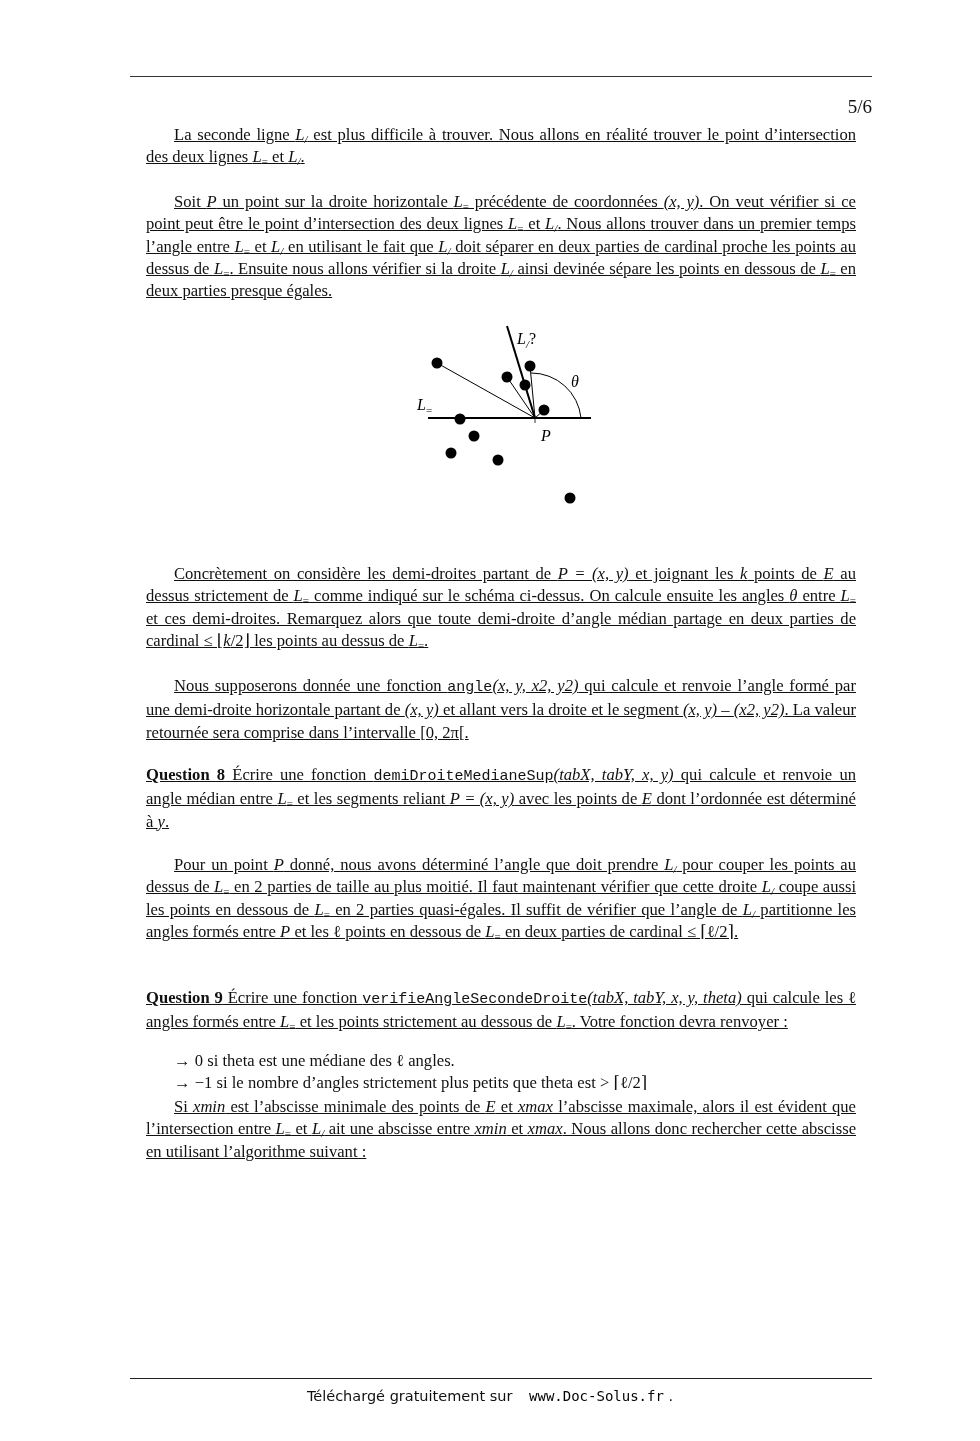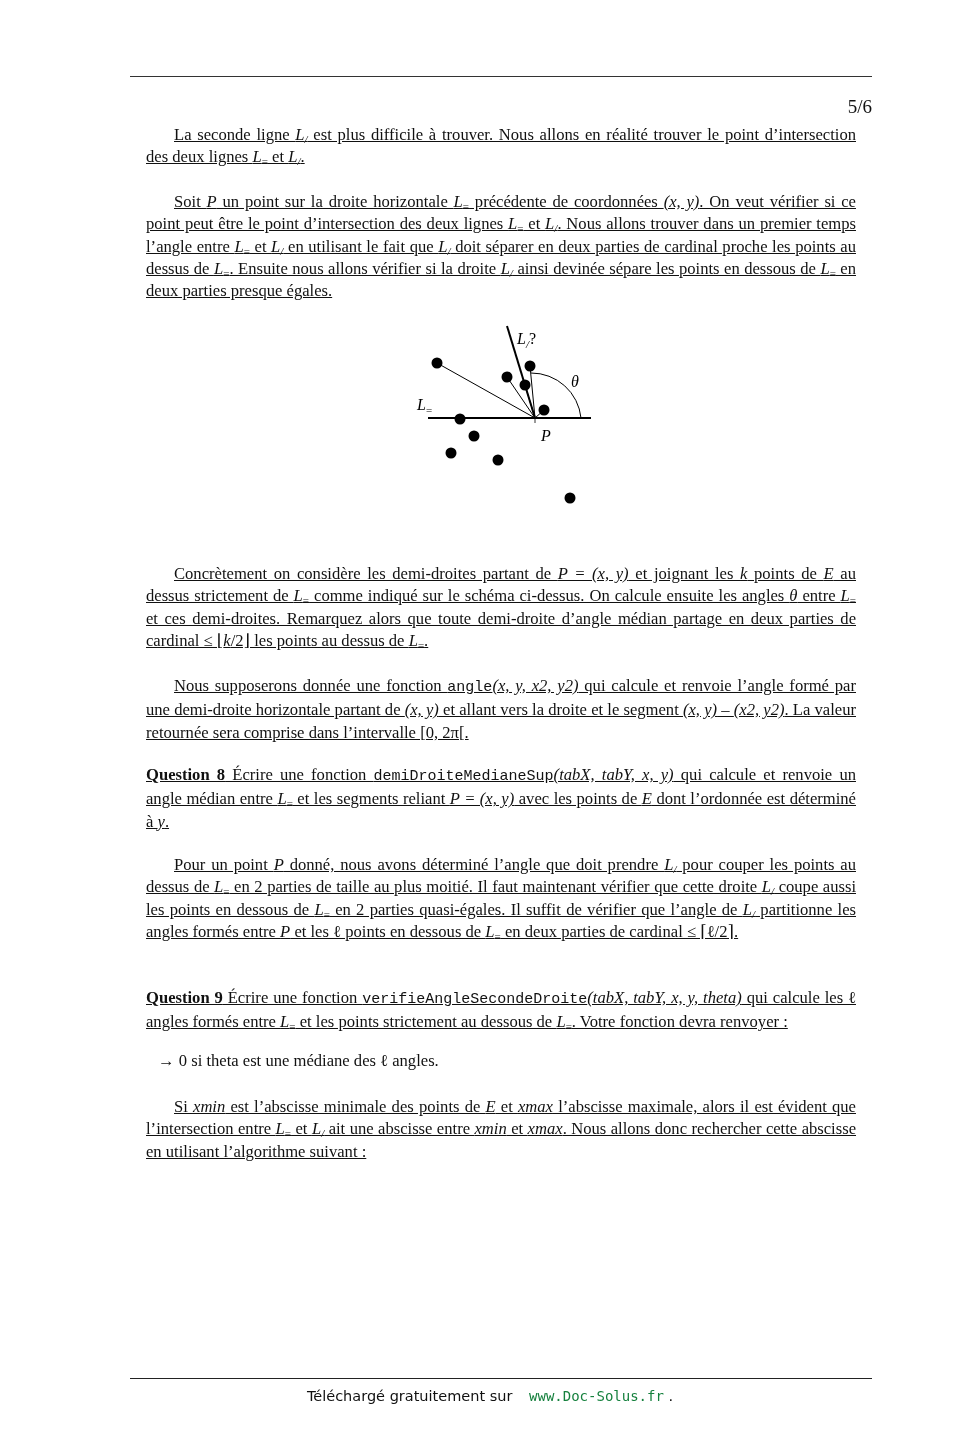--- a/index.html
+++ b/index.html
@@ -16,7 +16,7 @@
   .tt { font-family: "Liberation Mono", "DejaVu Sans Mono", monospace; font-size: 15px; }
   b { font-weight: bold; }
   .blk { position: absolute; left: 130px; width: 742px; }
-  .list { margin: 0; padding: 0; list-style: none; }
+  .list { margin: 16px; padding: 0; list-style: none; }
   .list li { font-size: 16.6px; line-height: 22.3px; padding-left: 28px; }
   .footer-line { position: absolute; left: 130px; top: 1378px; width: 742px; border-top: 1.4px solid #222; }
   .footer { position: absolute; left: 0; width: 980px; top: 1388px; text-align: center;

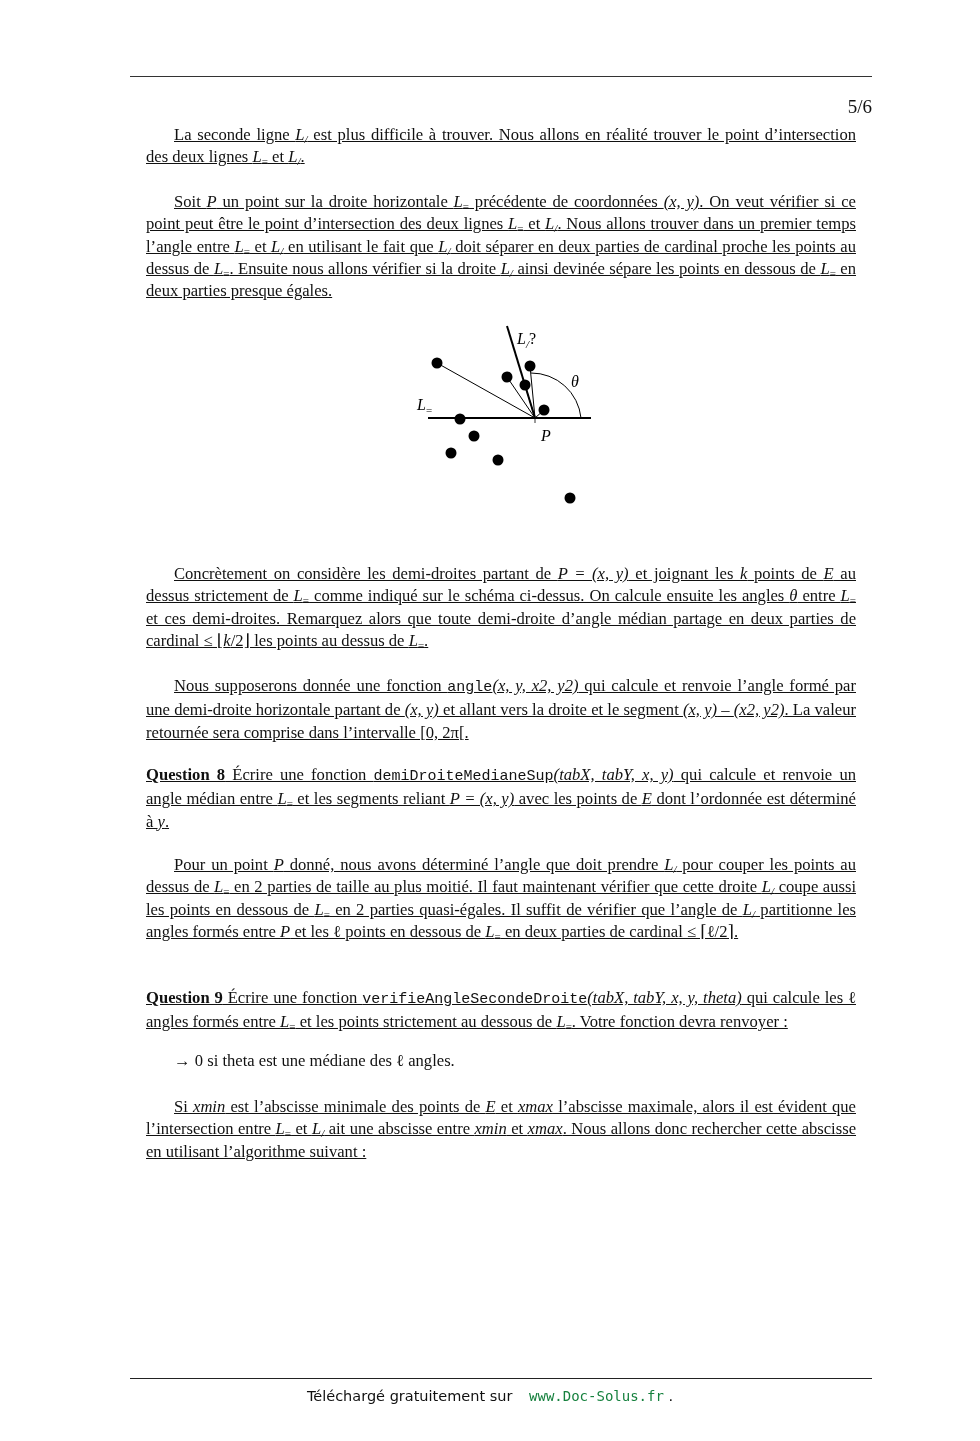--- a/index.html
+++ b/index.html
@@ -108,6 +108,7 @@
   </p>
   <ul class="list">
     <li>→ 0 si theta est une médiane des ℓ angles.</li>
+    <li>→ −1 si le nombre d’angles strictement plus petits que theta est &gt; ⌈ℓ/2⌉</li>
   </ul>
 </div>
 

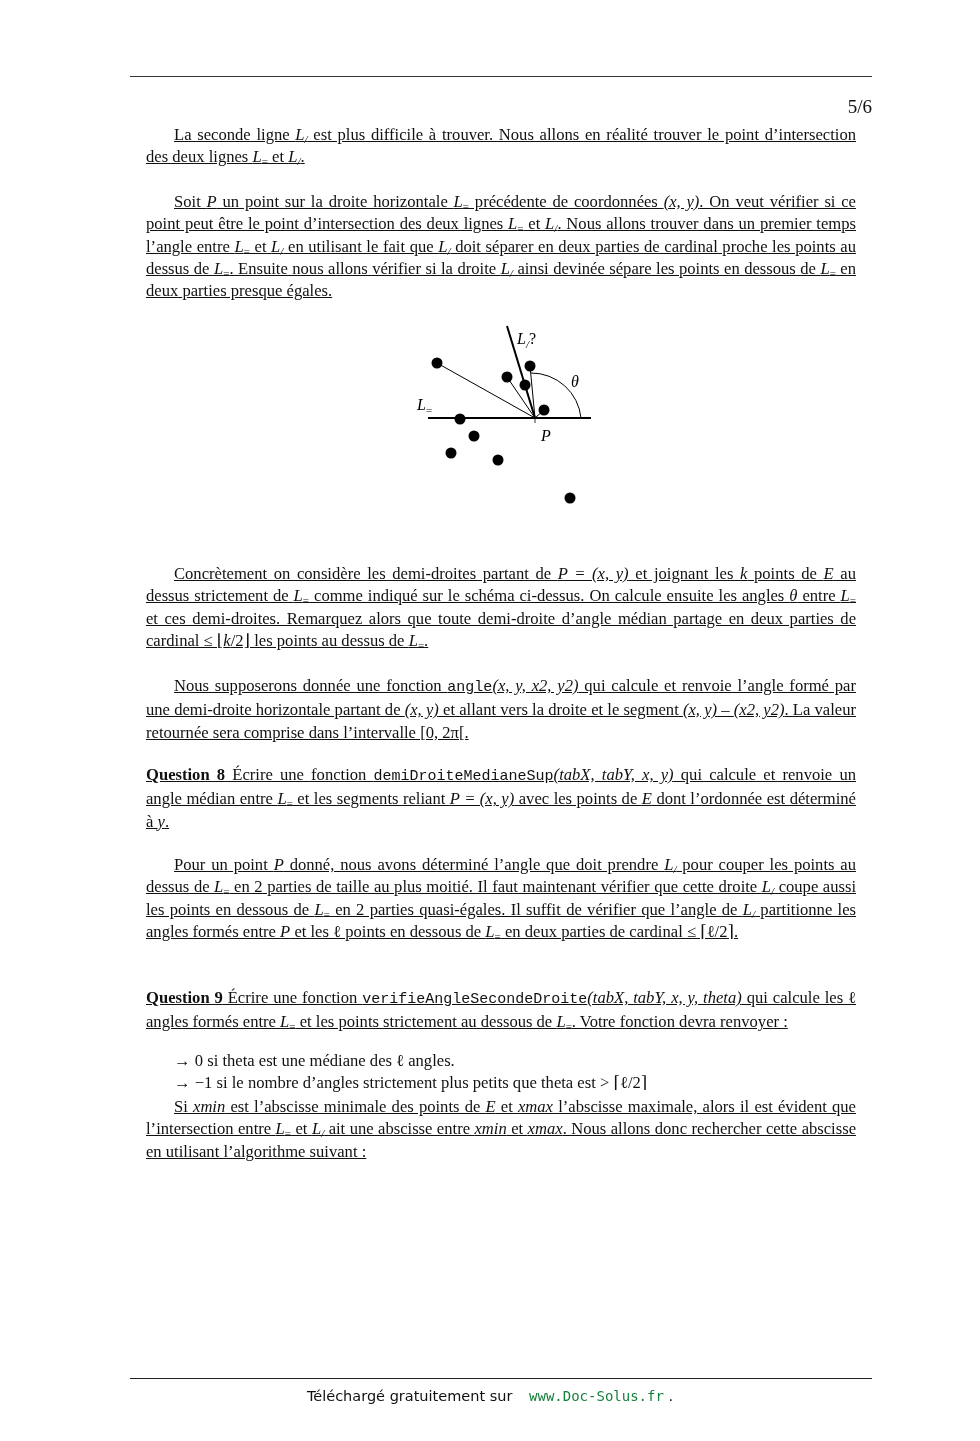--- a/index.html
+++ b/index.html
@@ -21,7 +21,7 @@
   .footer-line { position: absolute; left: 130px; top: 1378px; width: 742px; border-top: 1.4px solid #222; }
   .footer { position: absolute; left: 0; width: 980px; top: 1388px; text-align: center;
             font-family: "DejaVu Sans", sans-serif; font-size: 14.5px; }
-  .footer a { color: #15803d; text-decoration: none; font-family: "DejaVu Sans Mono", monospace; font-size: 14px; margin-left: 12px; }
+  .footer a { color: #000000; text-decoration: none; font-family: "DejaVu Sans Mono", monospace; font-size: 14px; margin-left: 12px; }
   svg text { font-family: "Liberation Serif", serif; font-style: italic; }
 </style>
 </head>

